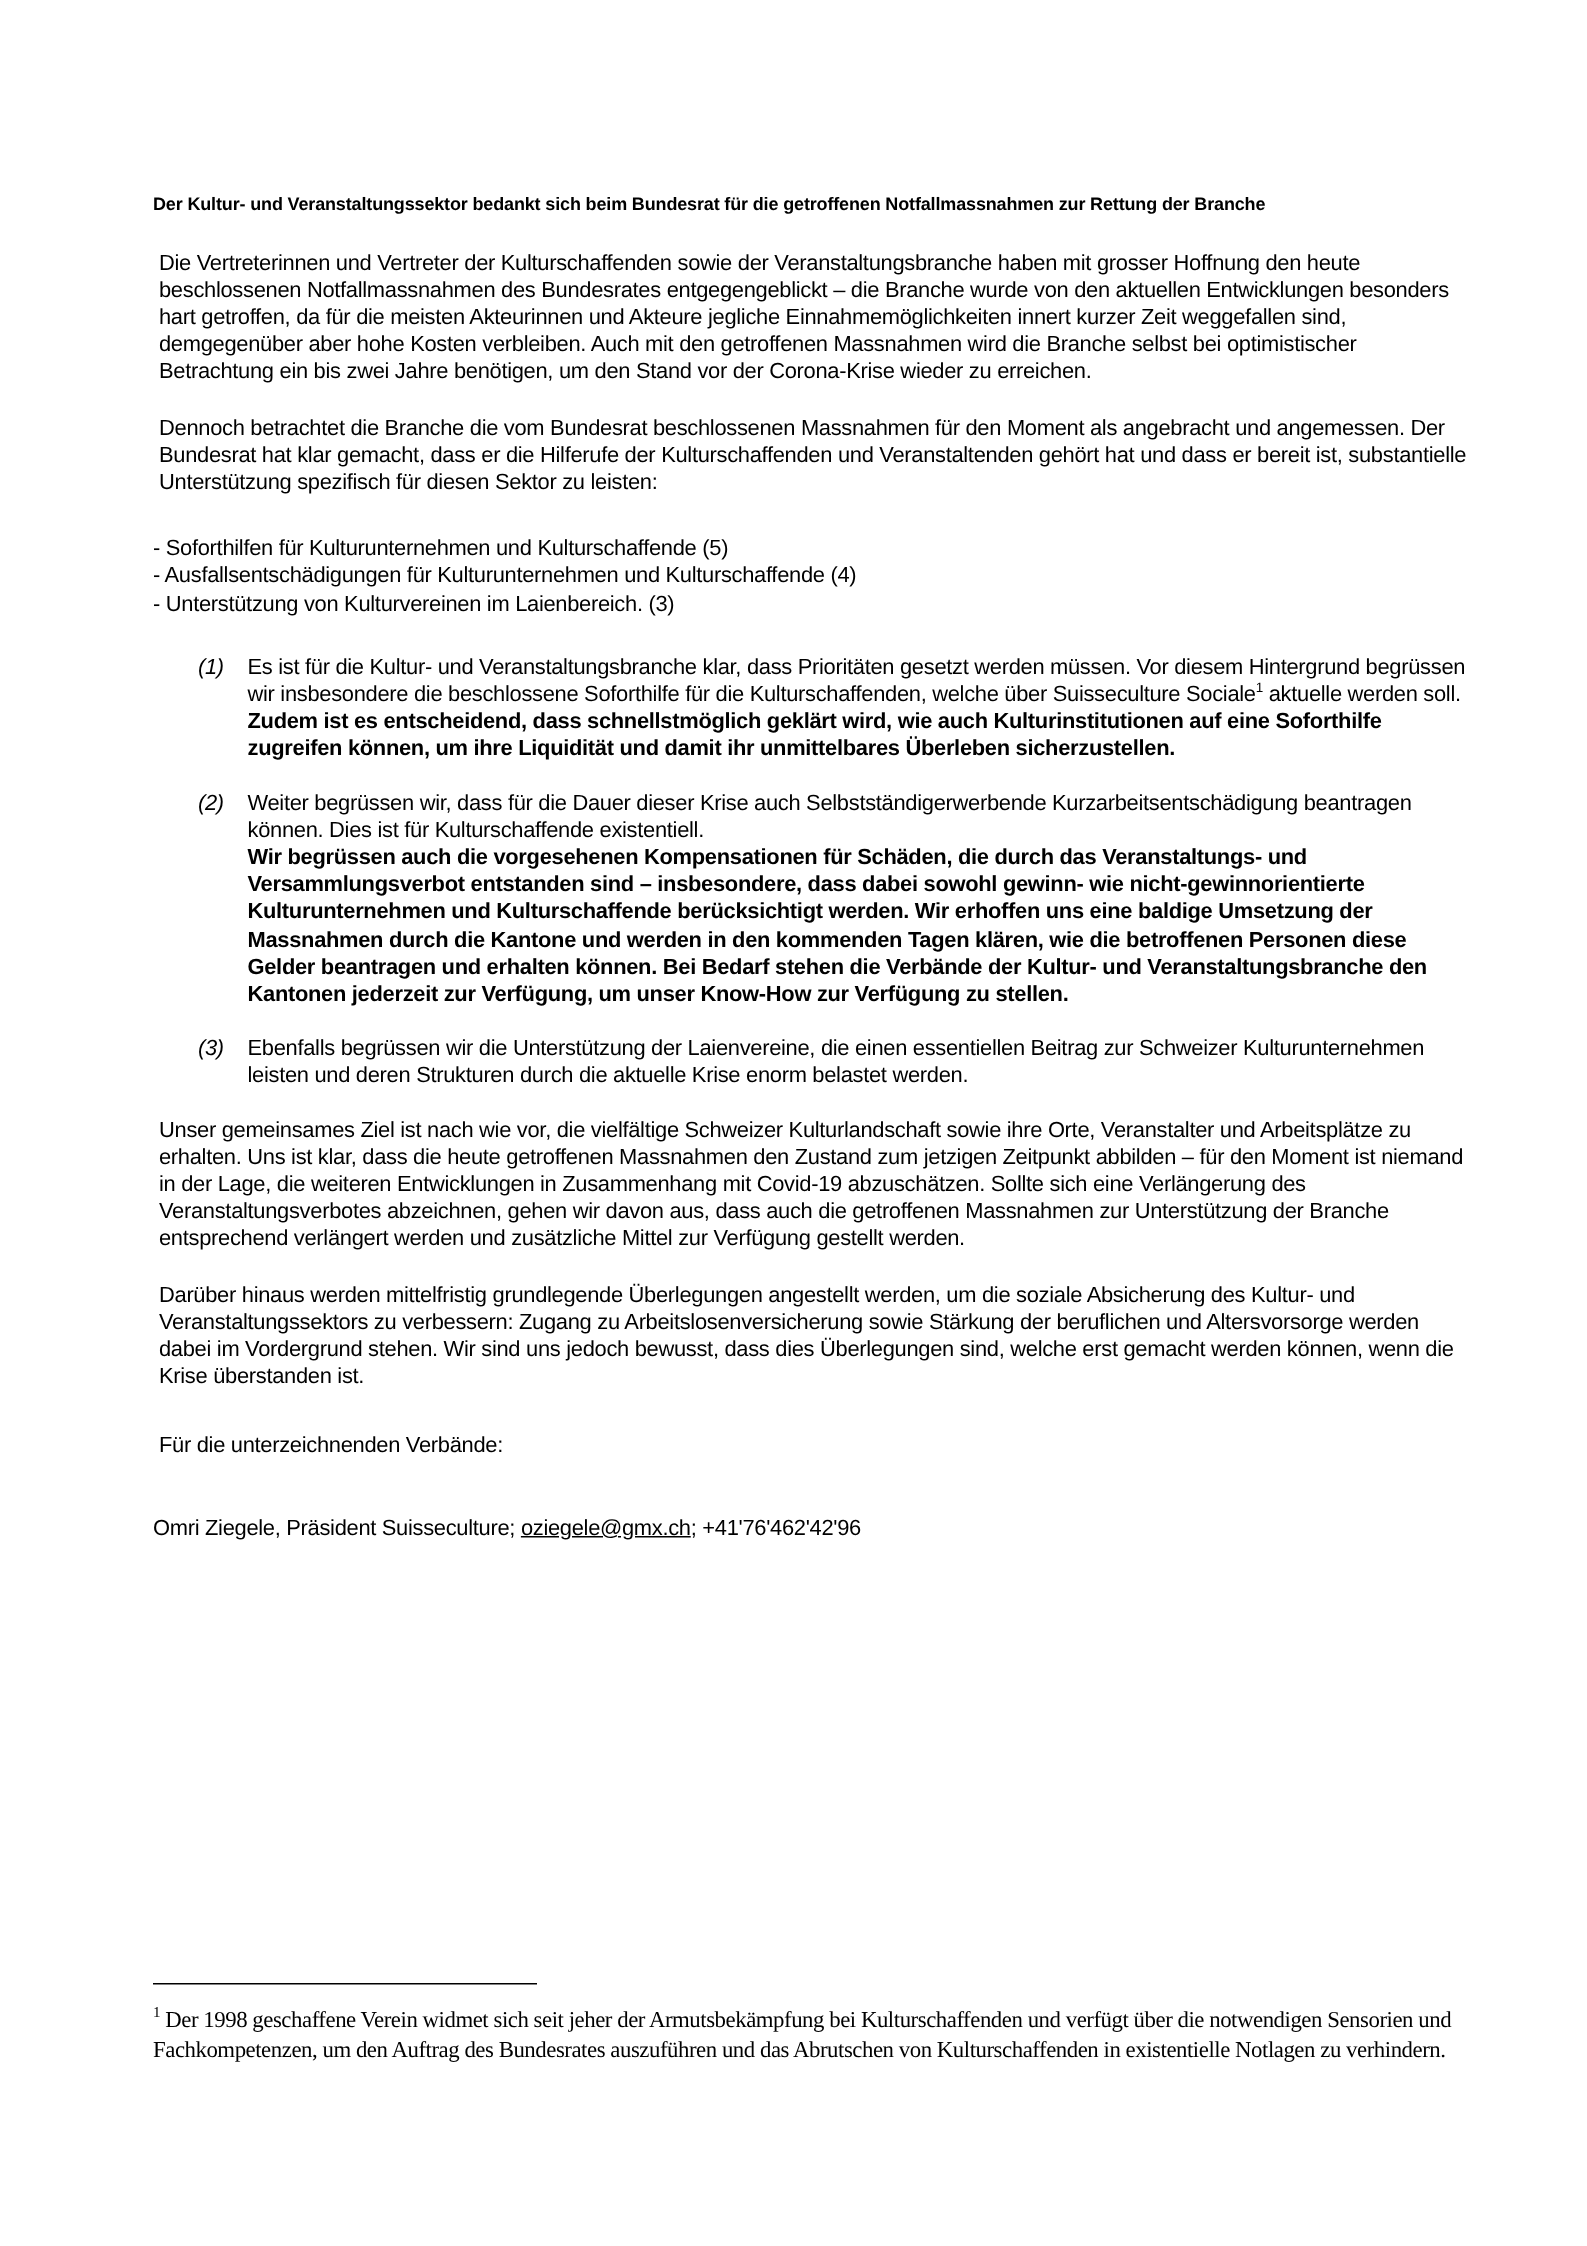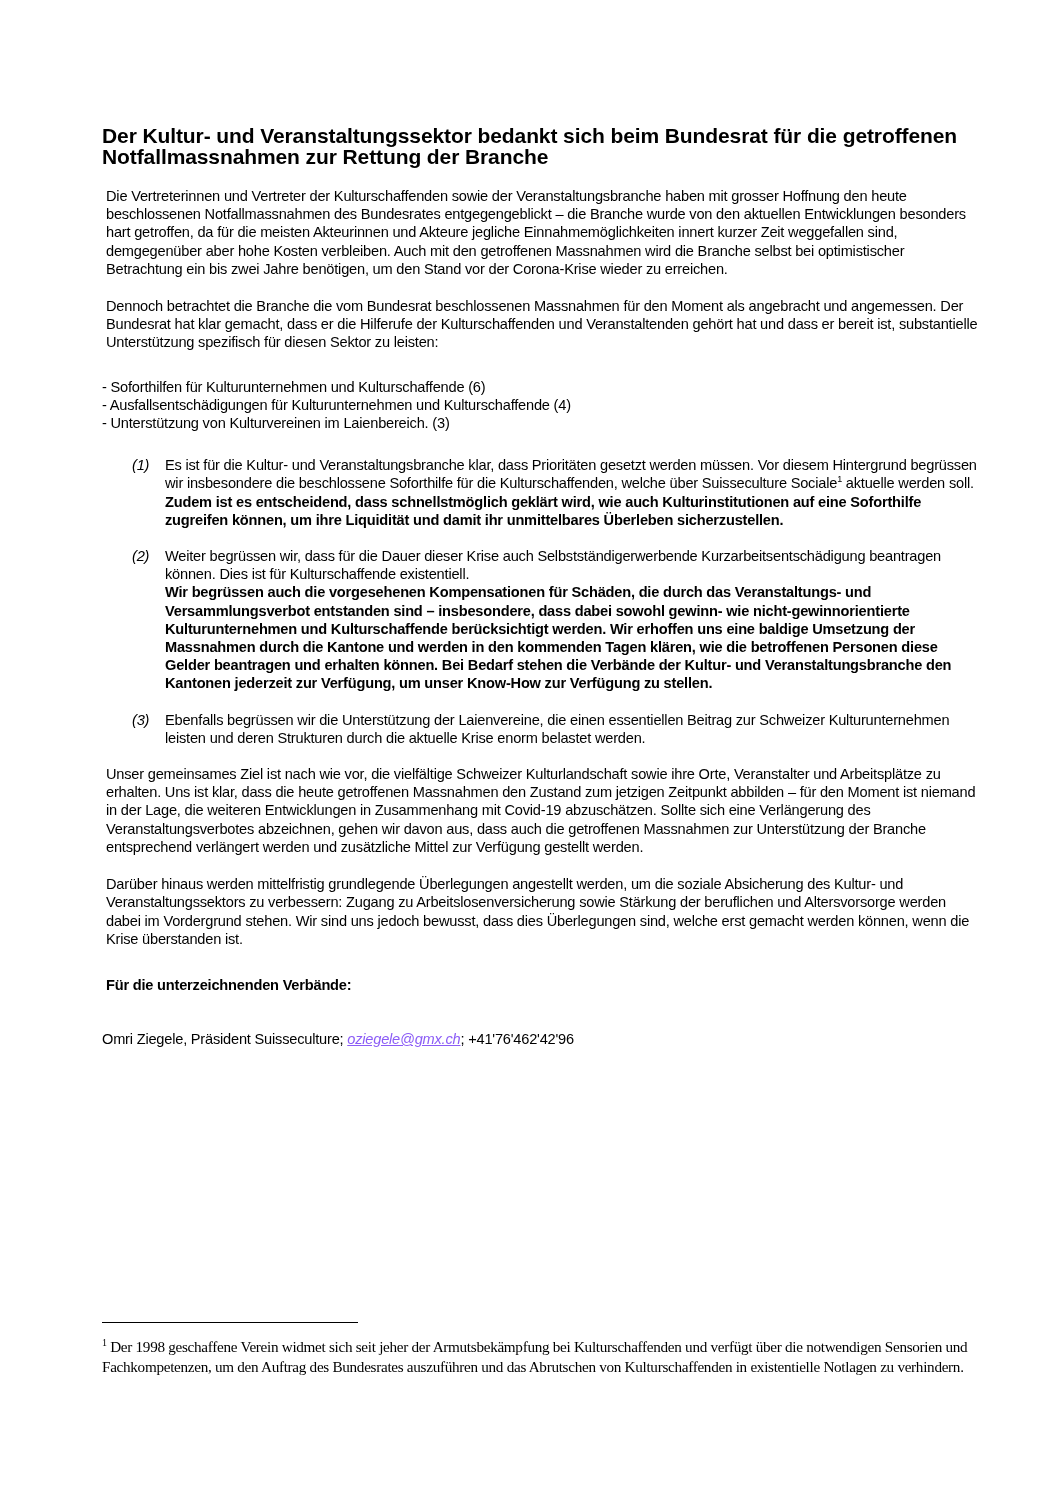--- a/index.html
+++ b/index.html
@@ -5,7 +5,7 @@
   html, body { margin: 0; padding: 0; background: #ffffff; }
   body { width: 1058px; height: 1497px; position: relative; overflow: hidden; color: #000; }
   .page { position: absolute; left: 102px; top: 126px; width: 880px; font-family: "Liberation Sans", sans-serif; font-size: 14.6px; line-height: 18.2px; letter-spacing: -0.2px; }
-  h1 { font-size: 21px; font-weight: bold; line-height: 20.5px; margin: 0 0 20px 0; letter-spacing: -0.1px; }
+  h1 { font-size: 12px; font-weight: bold; line-height: 20.5px; margin: 0 0 20px 0; letter-spacing: -0.1px; }
   p { margin: 0 0 19px 4px; }
   .bullets { margin: 0 0 24px 0; padding: 0; list-style: none; }
   .bullets li { margin: 0; }

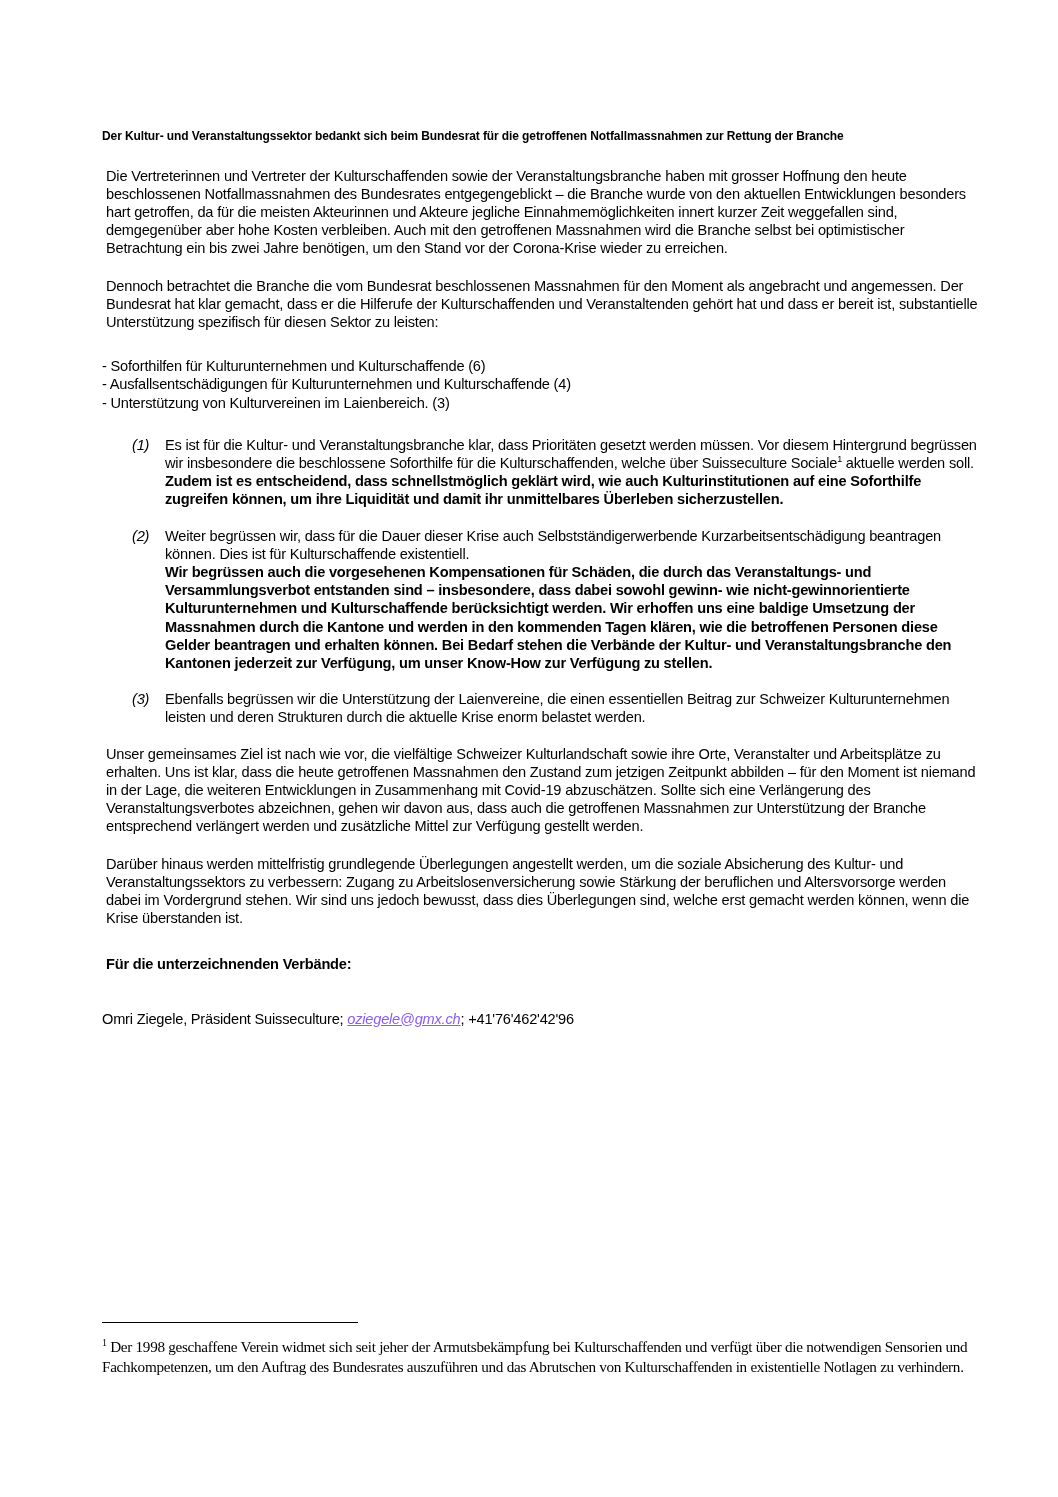--- a/index.html
+++ b/index.html
@@ -31,7 +31,7 @@
   <p style="margin-bottom:26px;">Dennoch betrachtet die Branche die vom Bundesrat beschlossenen Massnahmen für den Moment als angebracht und angemessen. Der Bundesrat hat klar gemacht, dass er die Hilferufe der Kulturschaffenden und Veranstaltenden gehört hat und dass er bereit ist, substantielle Unterstützung spezifisch für diesen Sektor zu leisten:</p>
 
   <ul class="bullets">
-    <li>- Soforthilfen für Kulturunternehmen und Kulturschaffende (6)</li>
+    <li>- Soforthilfen für Kulturunternehmen und Kulturschaffende (5)</li>
     <li>- Ausfallsentschädigungen für Kulturunternehmen und Kulturschaffende (4)</li>
     <li>- Unterstützung von Kulturvereinen im Laienbereich. (3)</li>
   </ul>

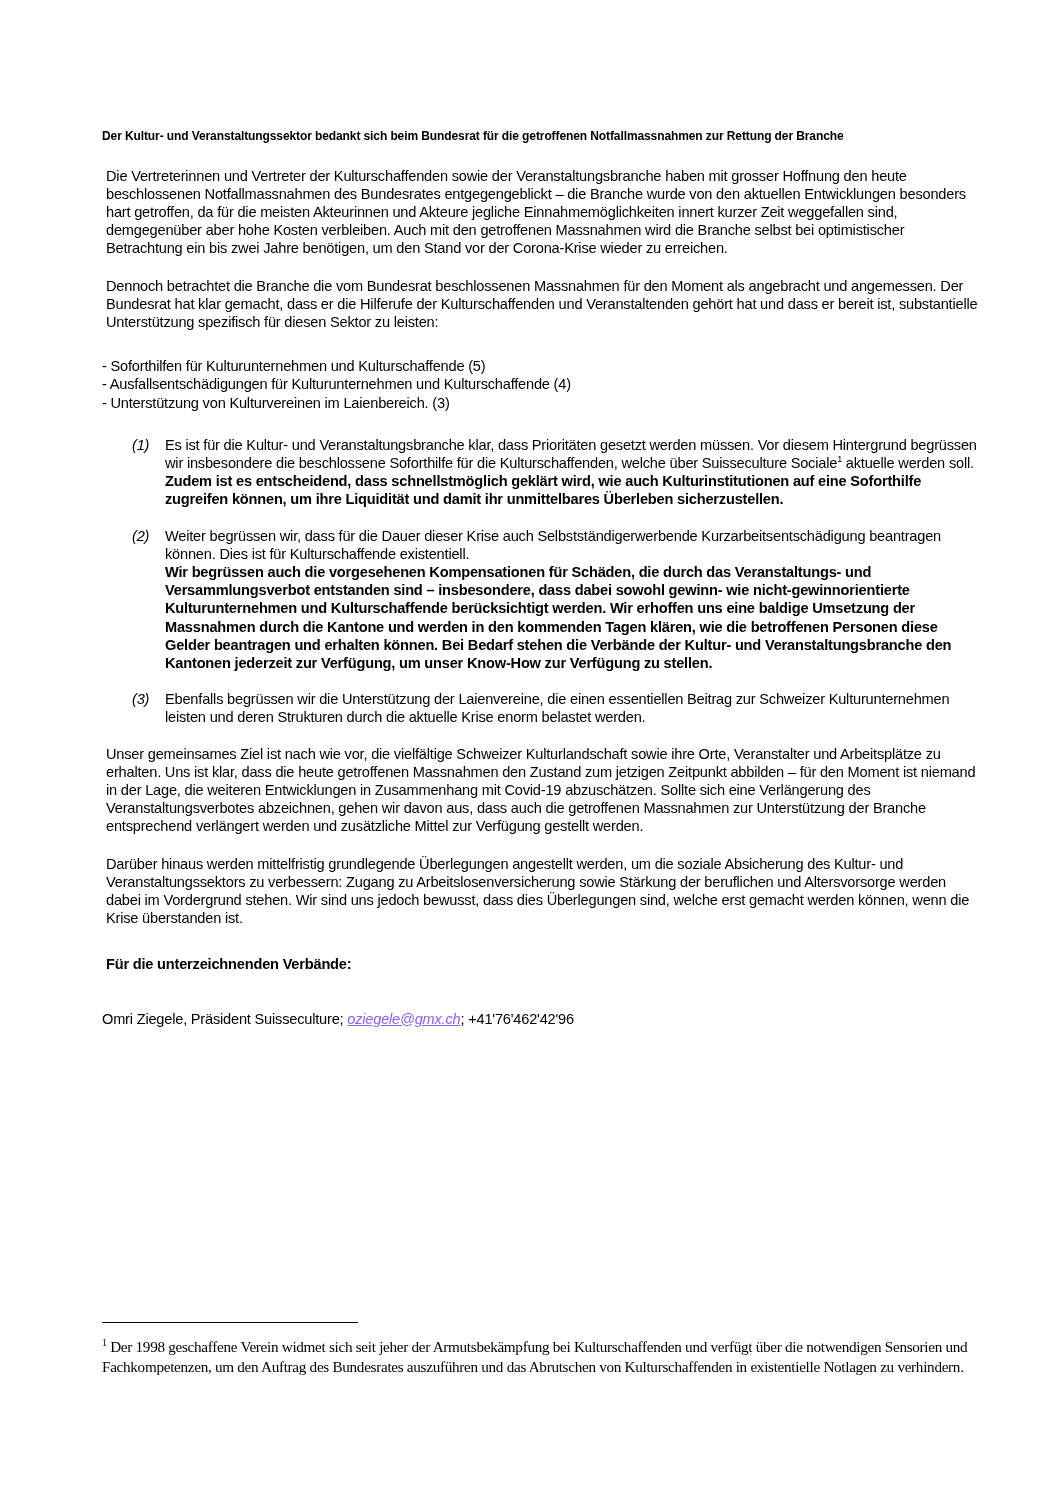--- a/index.html
+++ b/index.html
@@ -15,7 +15,7 @@
   .numbered .sub { display: block; font-weight: bold; }
   sup { font-size: 9px; line-height: 0; vertical-align: super; }
   a { color: #8b5cf6; text-decoration: underline; font-style: italic; }
-  .signature-intro { margin-top: 28px; margin-bottom: 36px; font-weight: bold; }
+  .signature-intro { margin-top: 28px; margin-bottom: 36px; }
   .sig { margin: 0; }
   .footnote-rule { position: absolute; left: 102px; top: 1322px; width: 256px; border-top: 1px solid #000; }
   .footnote { position: absolute; left: 102px; top: 1337px; width: 880px; font-family: "Liberation Serif", serif; font-size: 15.2px; line-height: 19.5px; letter-spacing: -0.3px; }

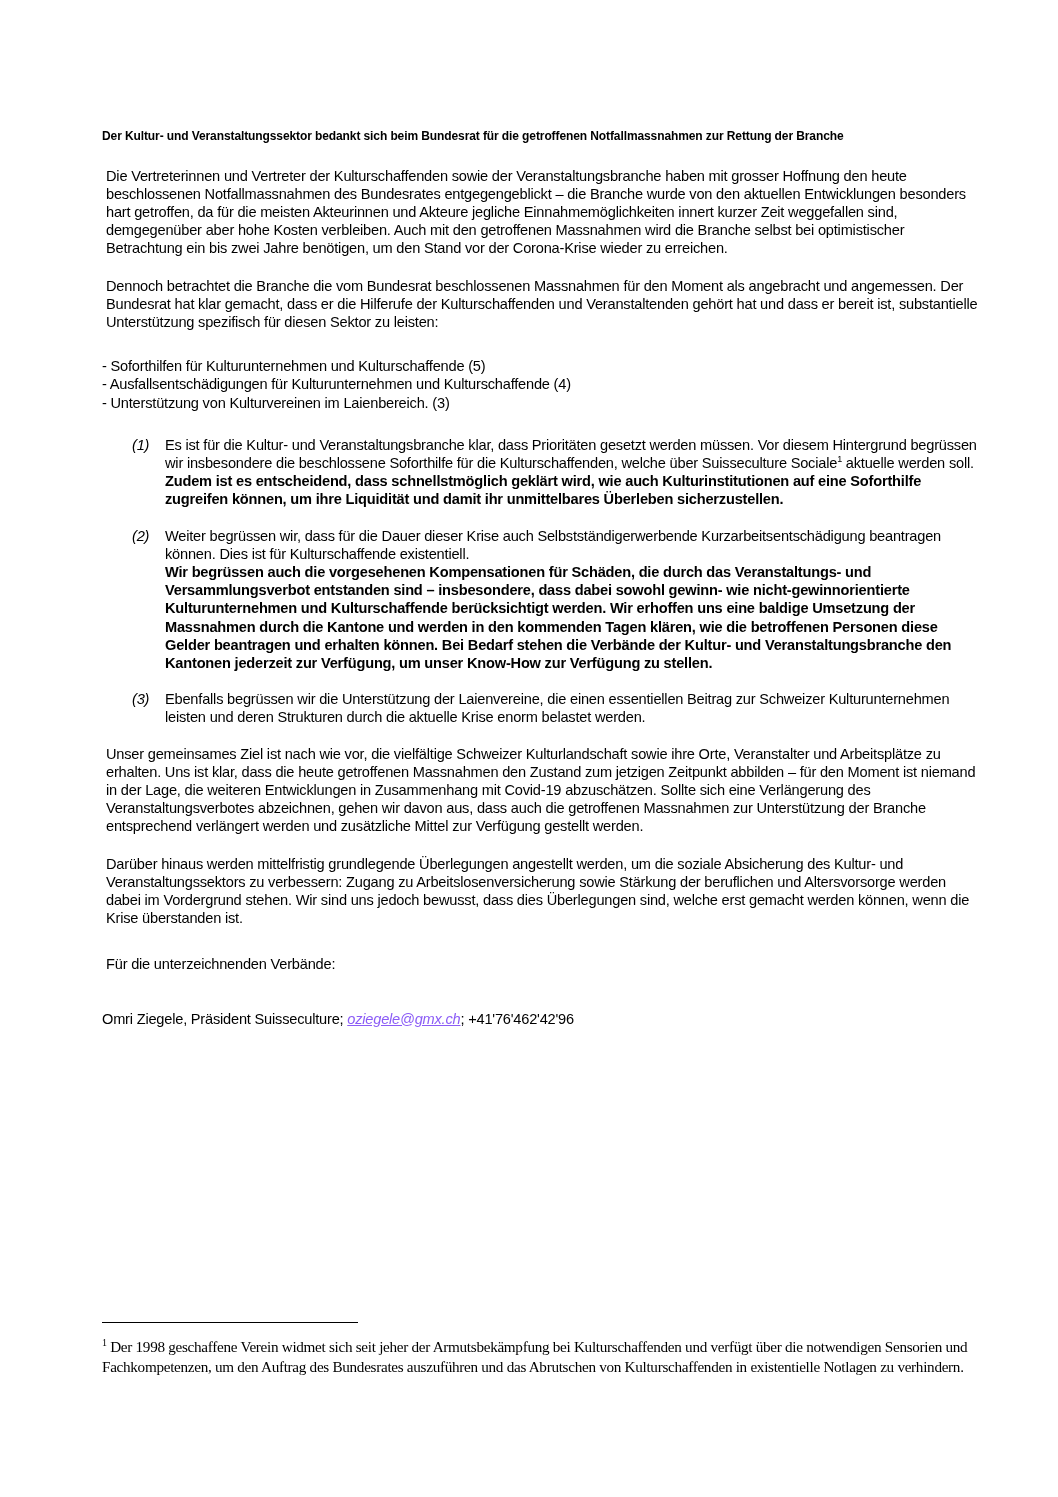--- a/index.html
+++ b/index.html
@@ -14,7 +14,7 @@
   .numbered .num { position: absolute; left: 30px; top: 0; font-style: italic; }
   .numbered .sub { display: block; font-weight: bold; }
   sup { font-size: 9px; line-height: 0; vertical-align: super; }
-  a { color: #8b5cf6; text-decoration: underline; font-style: italic; }
+  a { color: #000000; text-decoration: underline; }
   .signature-intro { margin-top: 28px; margin-bottom: 36px; }
   .sig { margin: 0; }
   .footnote-rule { position: absolute; left: 102px; top: 1322px; width: 256px; border-top: 1px solid #000; }

